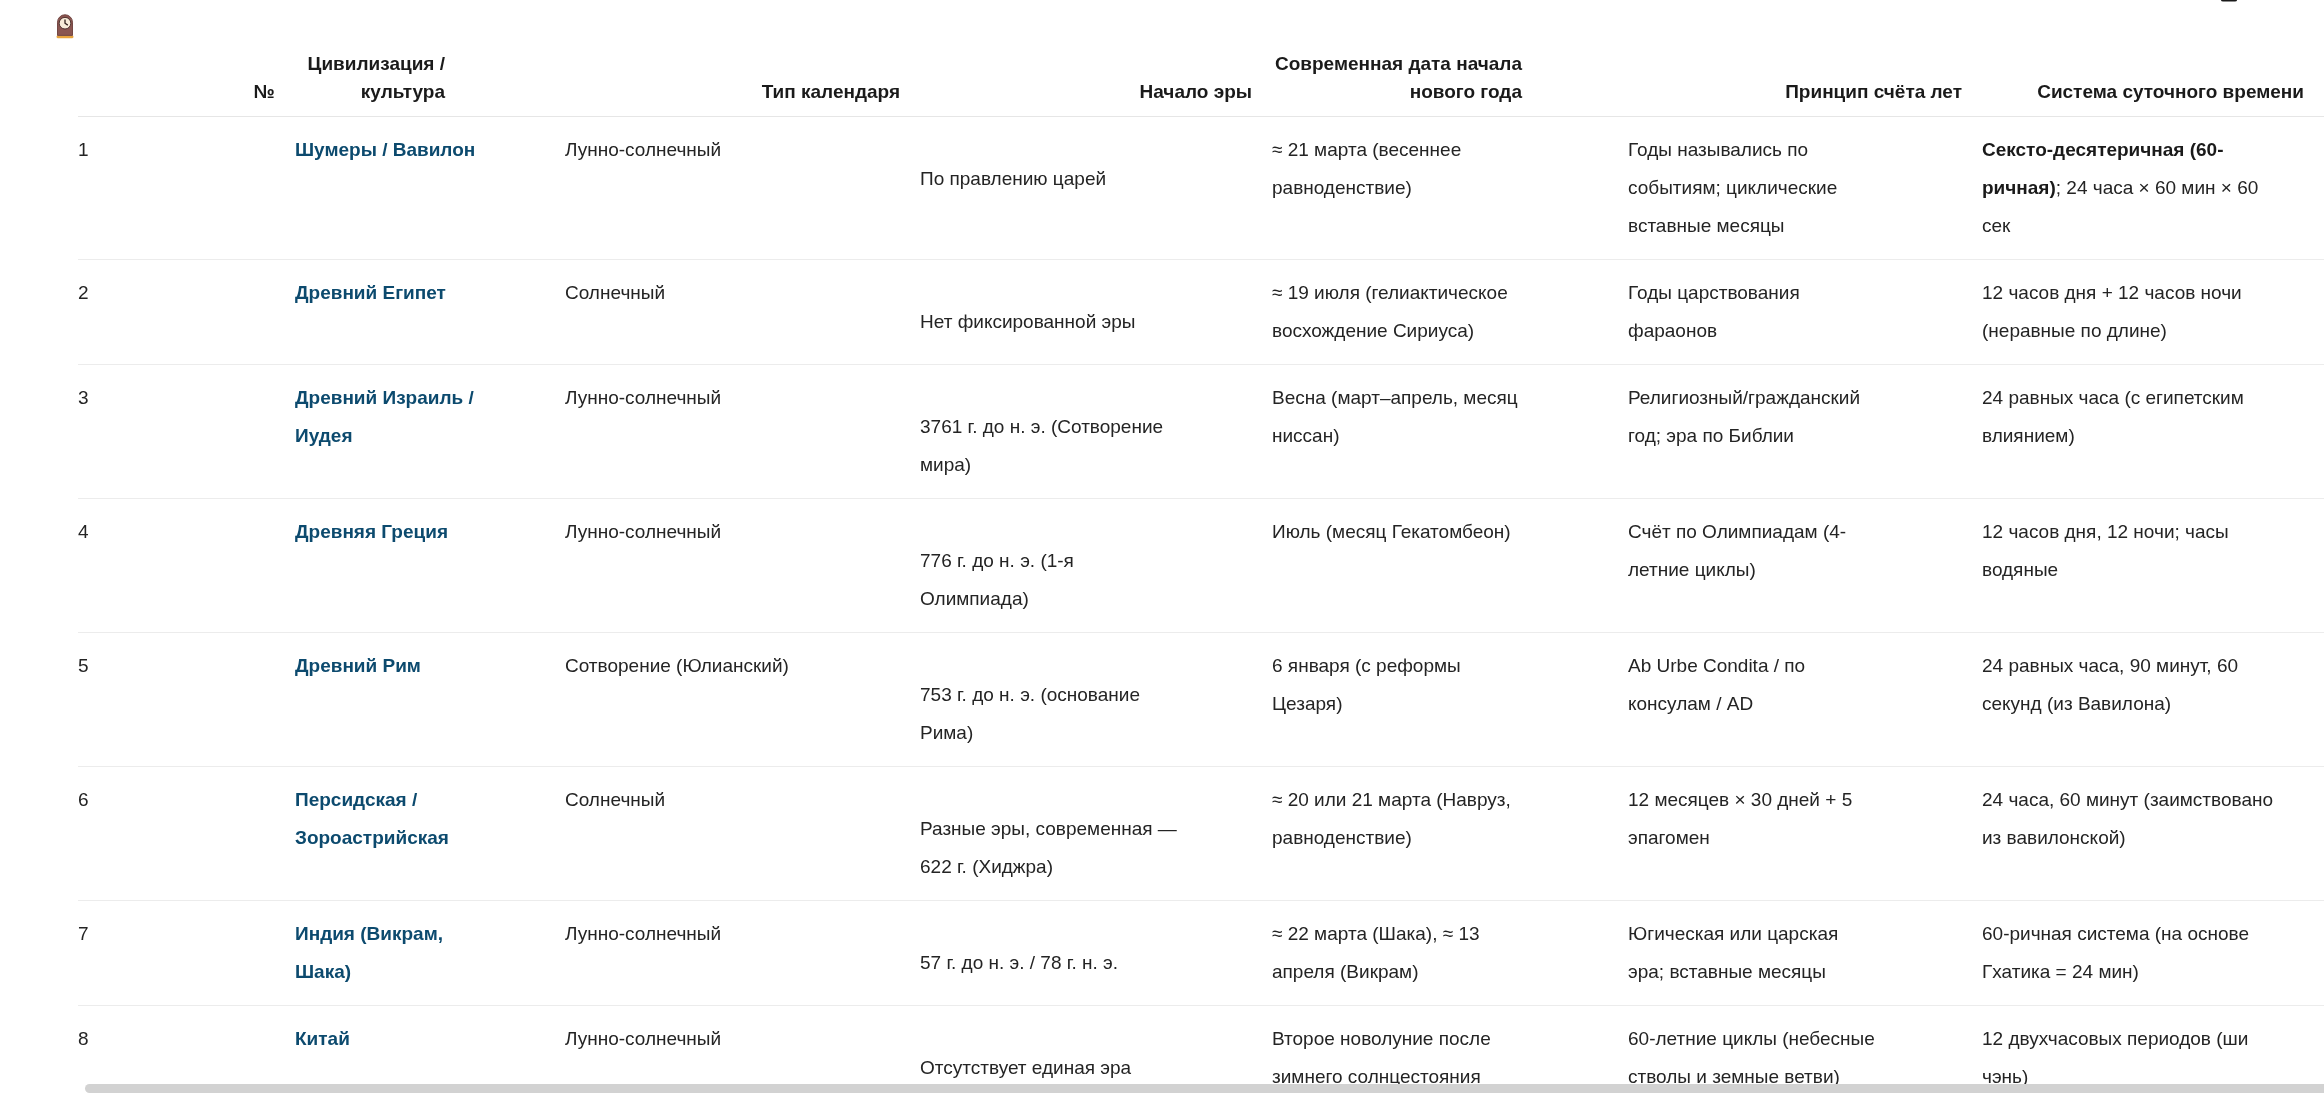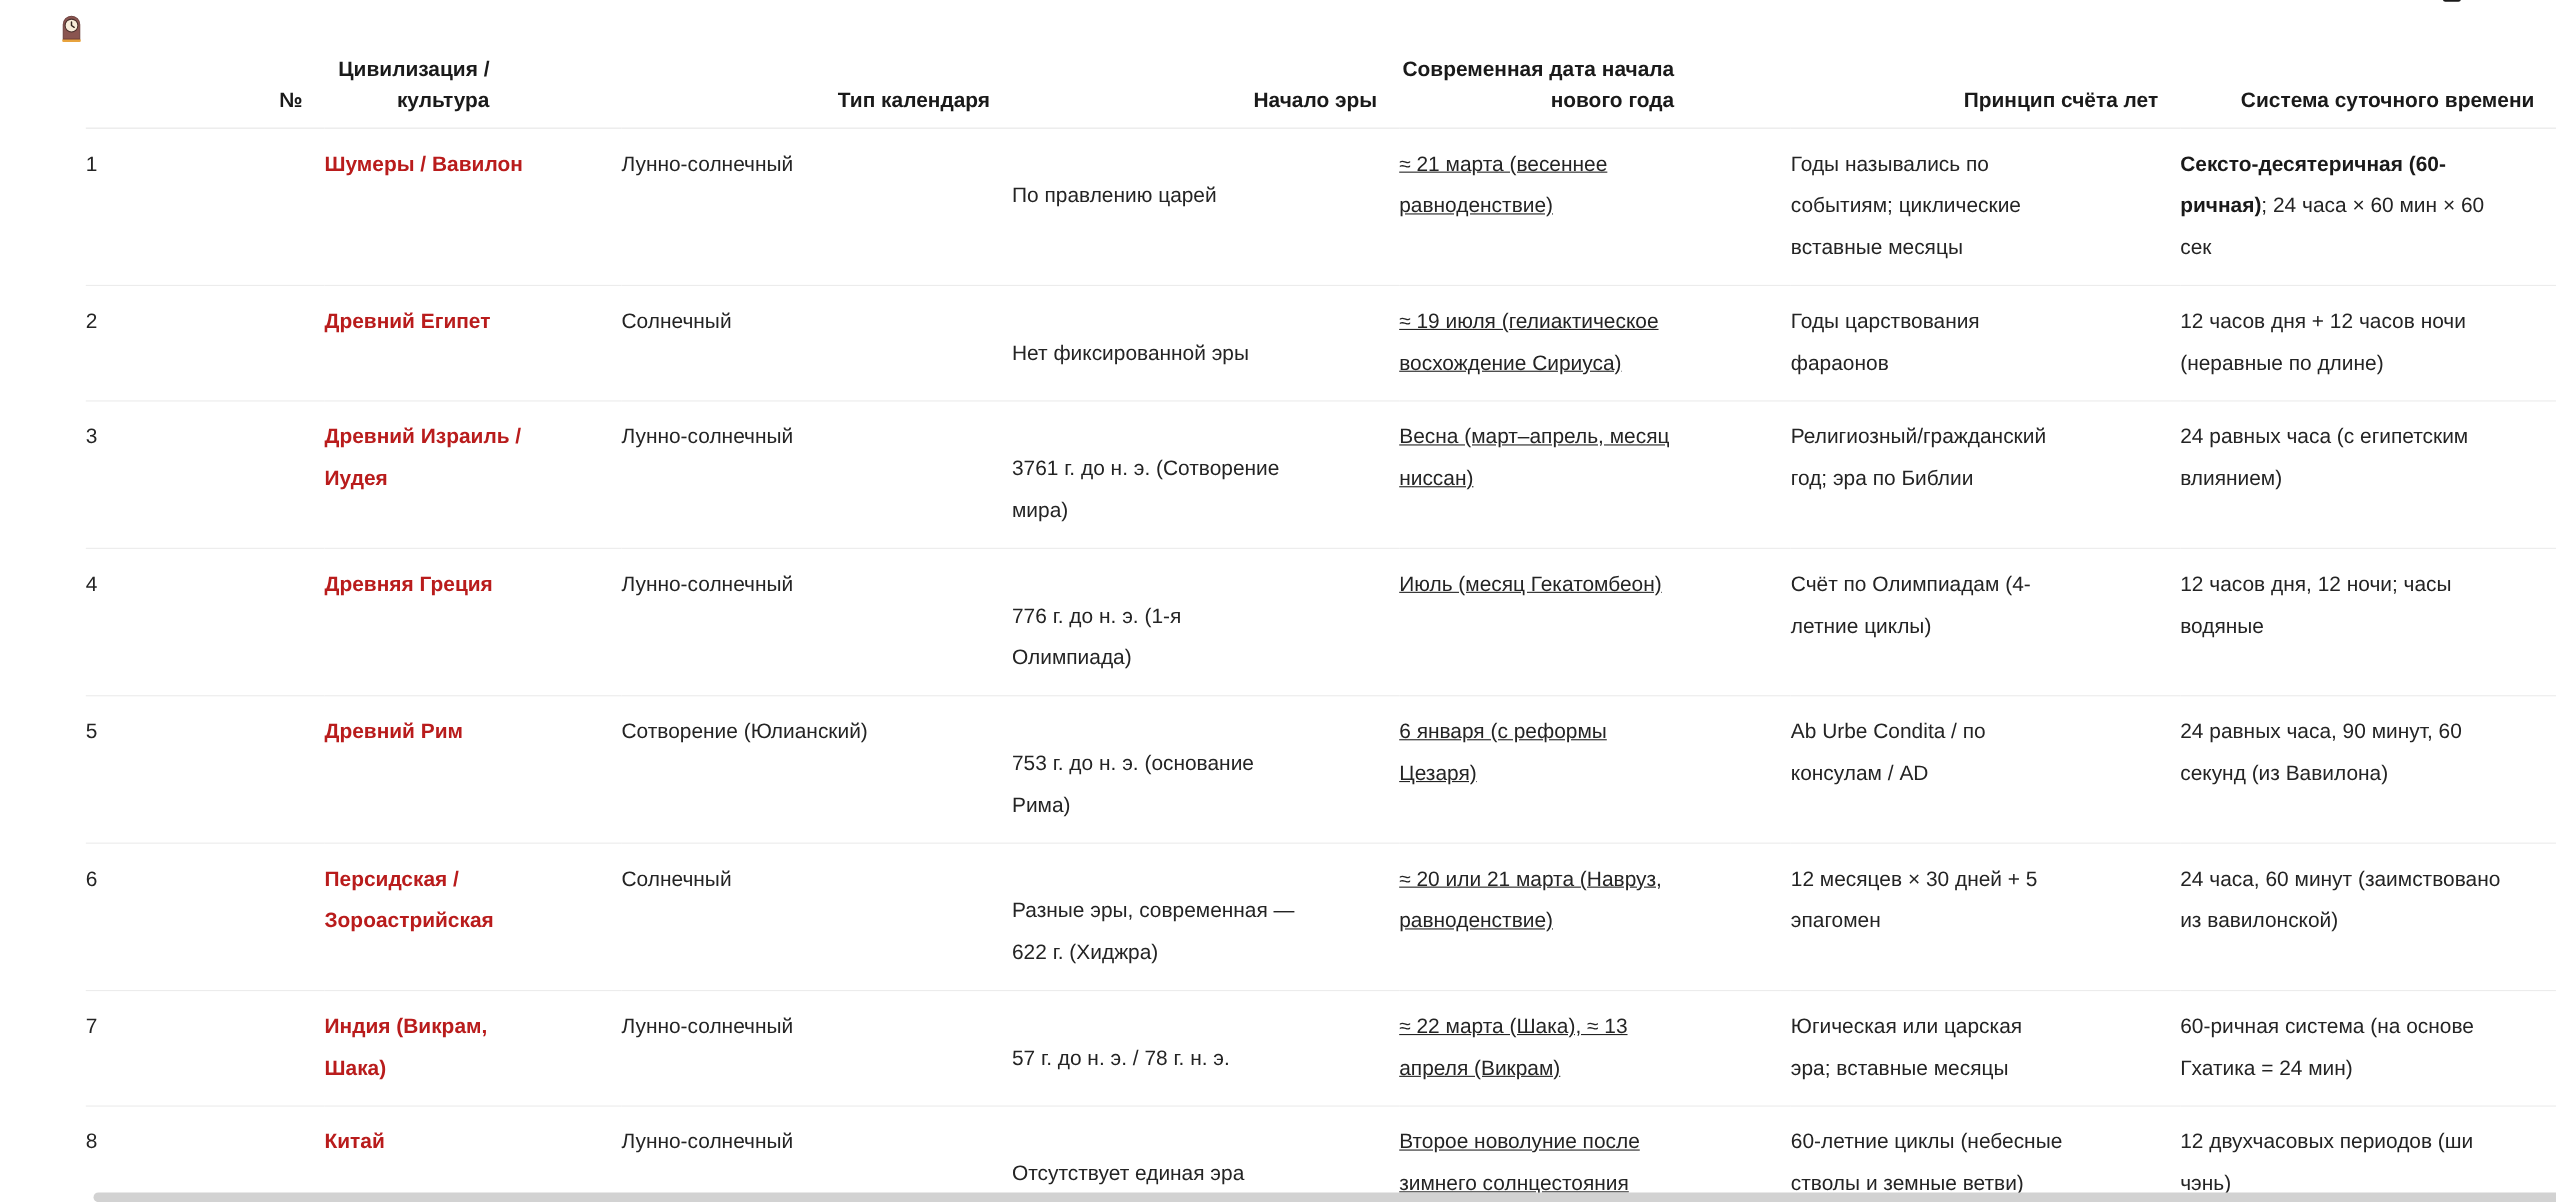--- a/index.html
+++ b/index.html
@@ -58,7 +58,7 @@
   }
   tr:last-child td{border-bottom:none;}
   td .cw{display:block;}
-  .civ-cell{font-weight:700;color:#b91c1c;max-width:190px;}
+  .civ-cell{font-weight:700;color:#0c4a6e;max-width:190px;}
   .cal-cell{max-width:300px;}
   .era-cell{max-width:265px;margin-top:29px;}
   .ny-cell {max-width:255px;text-decoration:underline;}

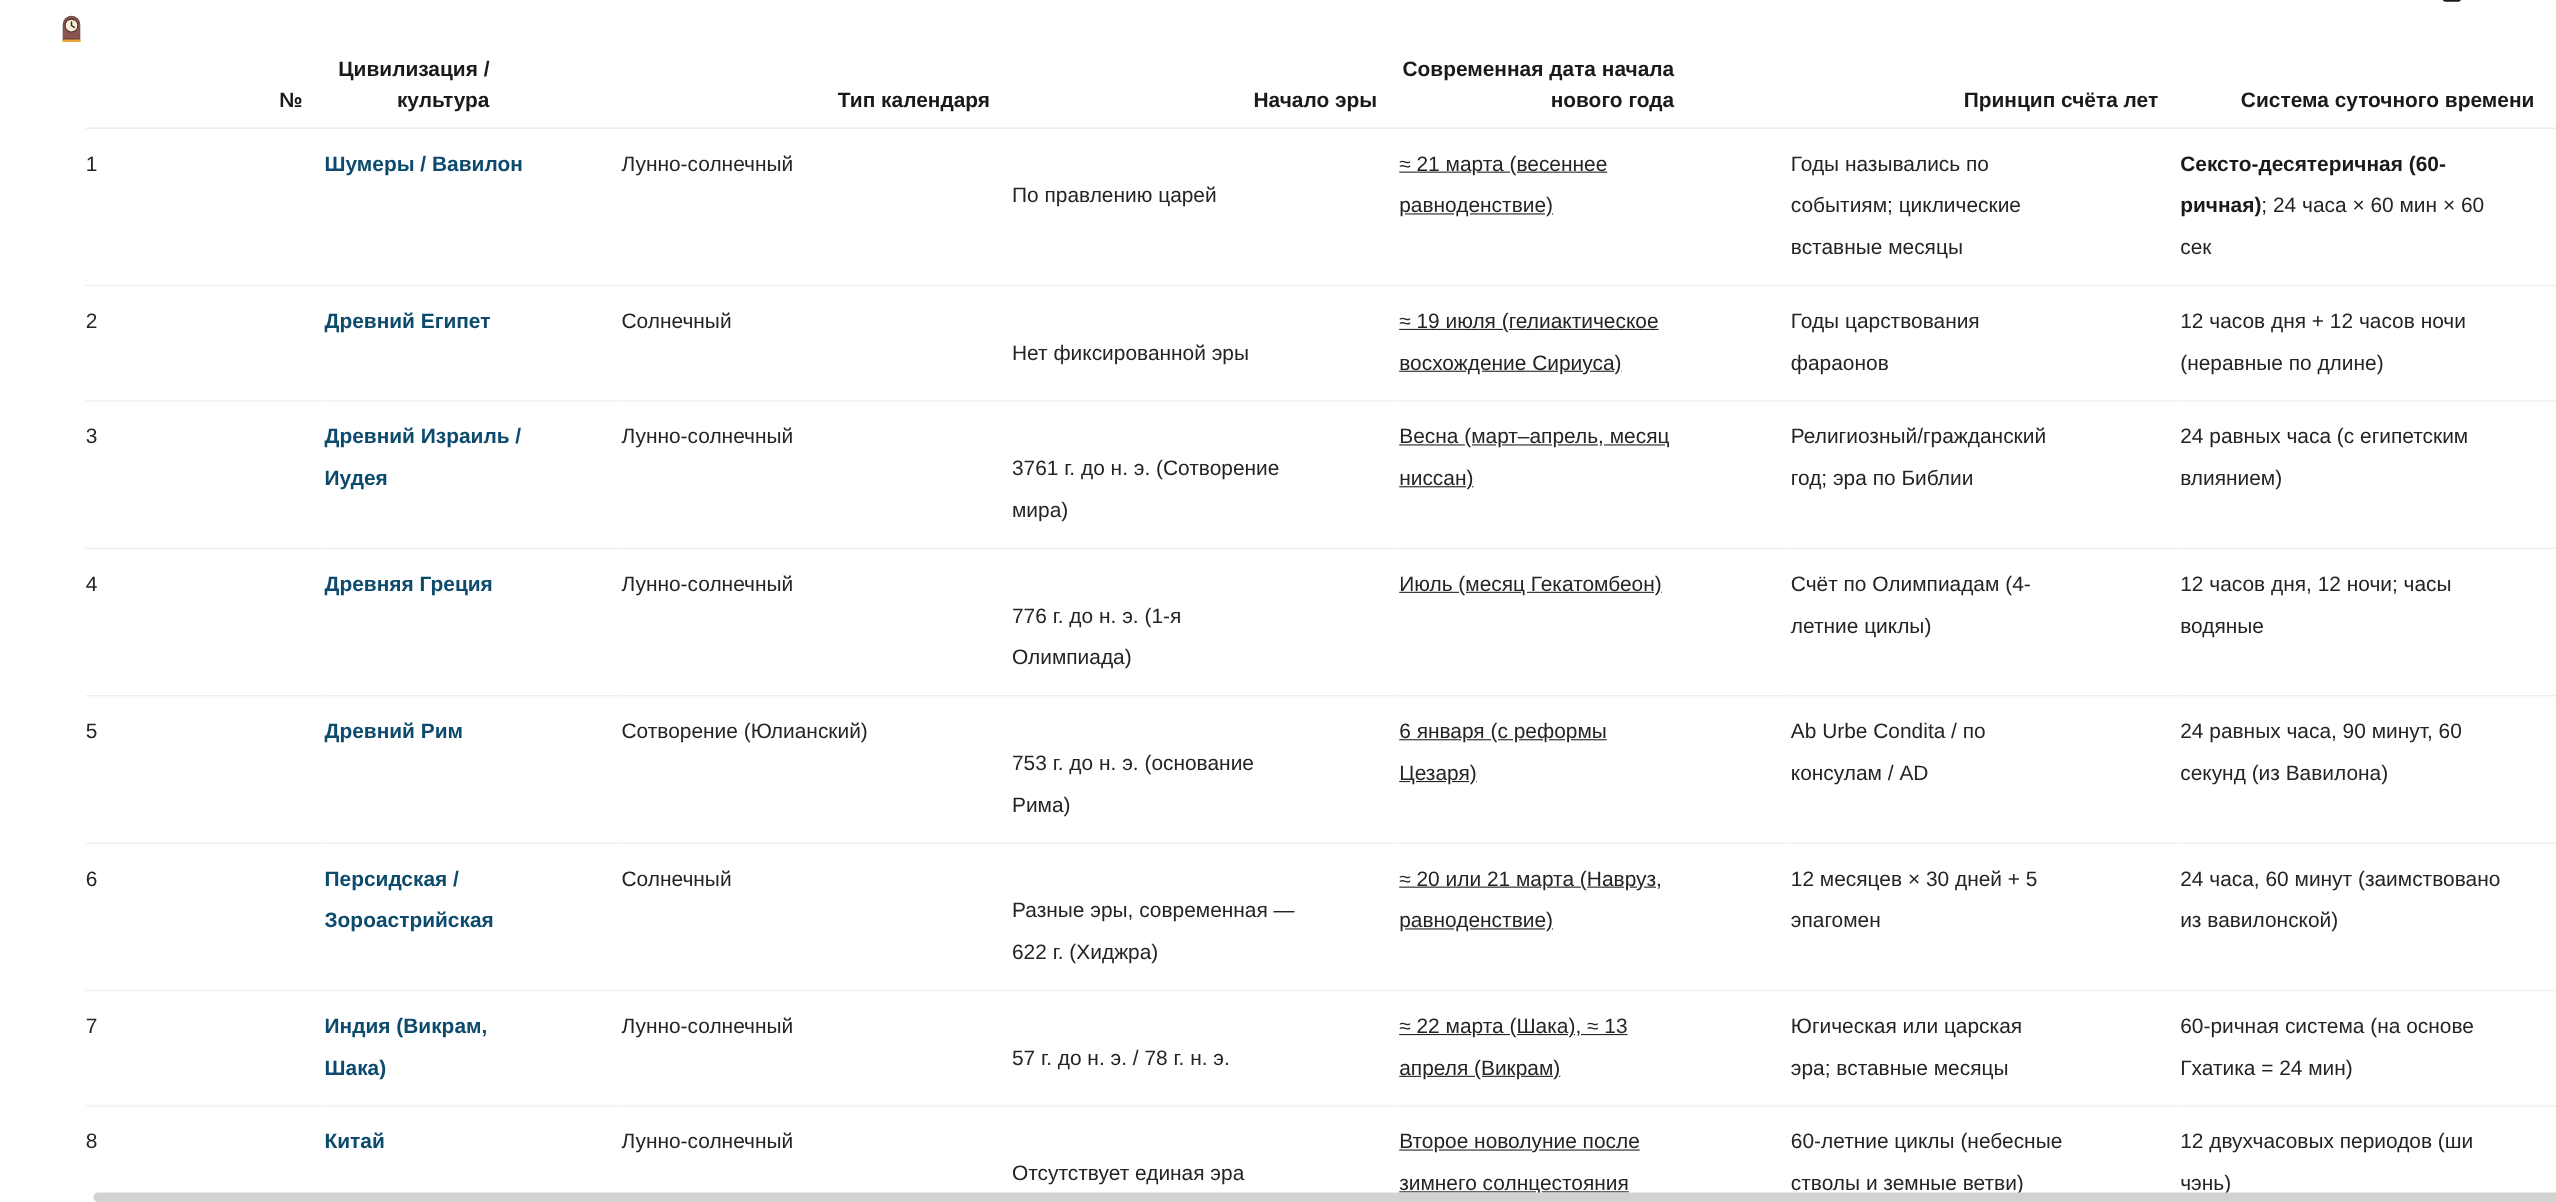--- a/index.html
+++ b/index.html
@@ -61,7 +61,7 @@
   .civ-cell{font-weight:700;color:#0c4a6e;max-width:190px;}
   .cal-cell{max-width:300px;}
   .era-cell{max-width:265px;margin-top:29px;}
-  .ny-cell {max-width:255px;text-decoration:underline;}
+  .ny-cell {max-width:255px;}
   .cnt-cell{max-width:250px;}
   .tim-cell{max-width:295px;}
   .b{font-weight:700;color:#1a1a1a;margin-top:24px;}

